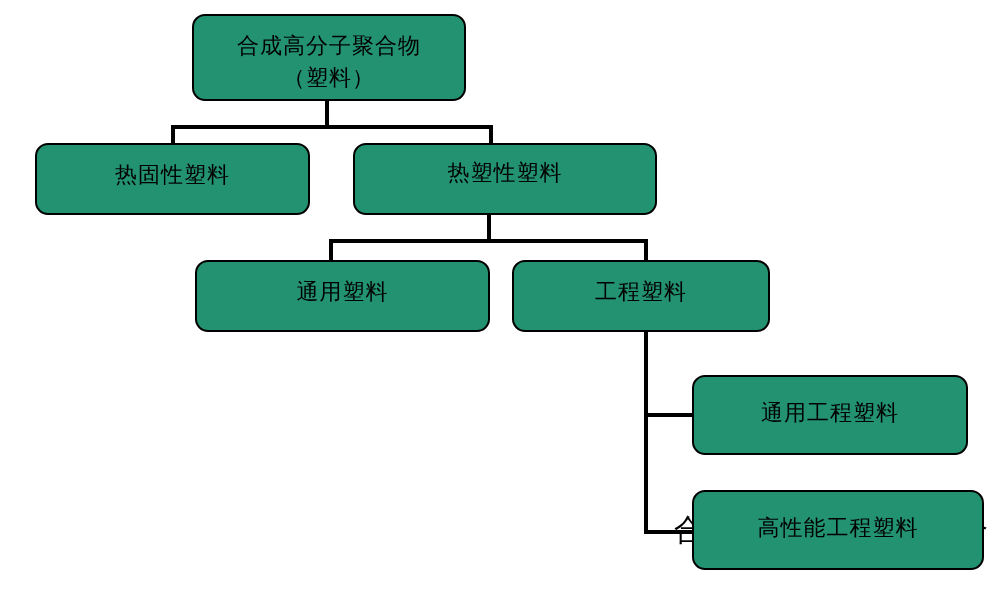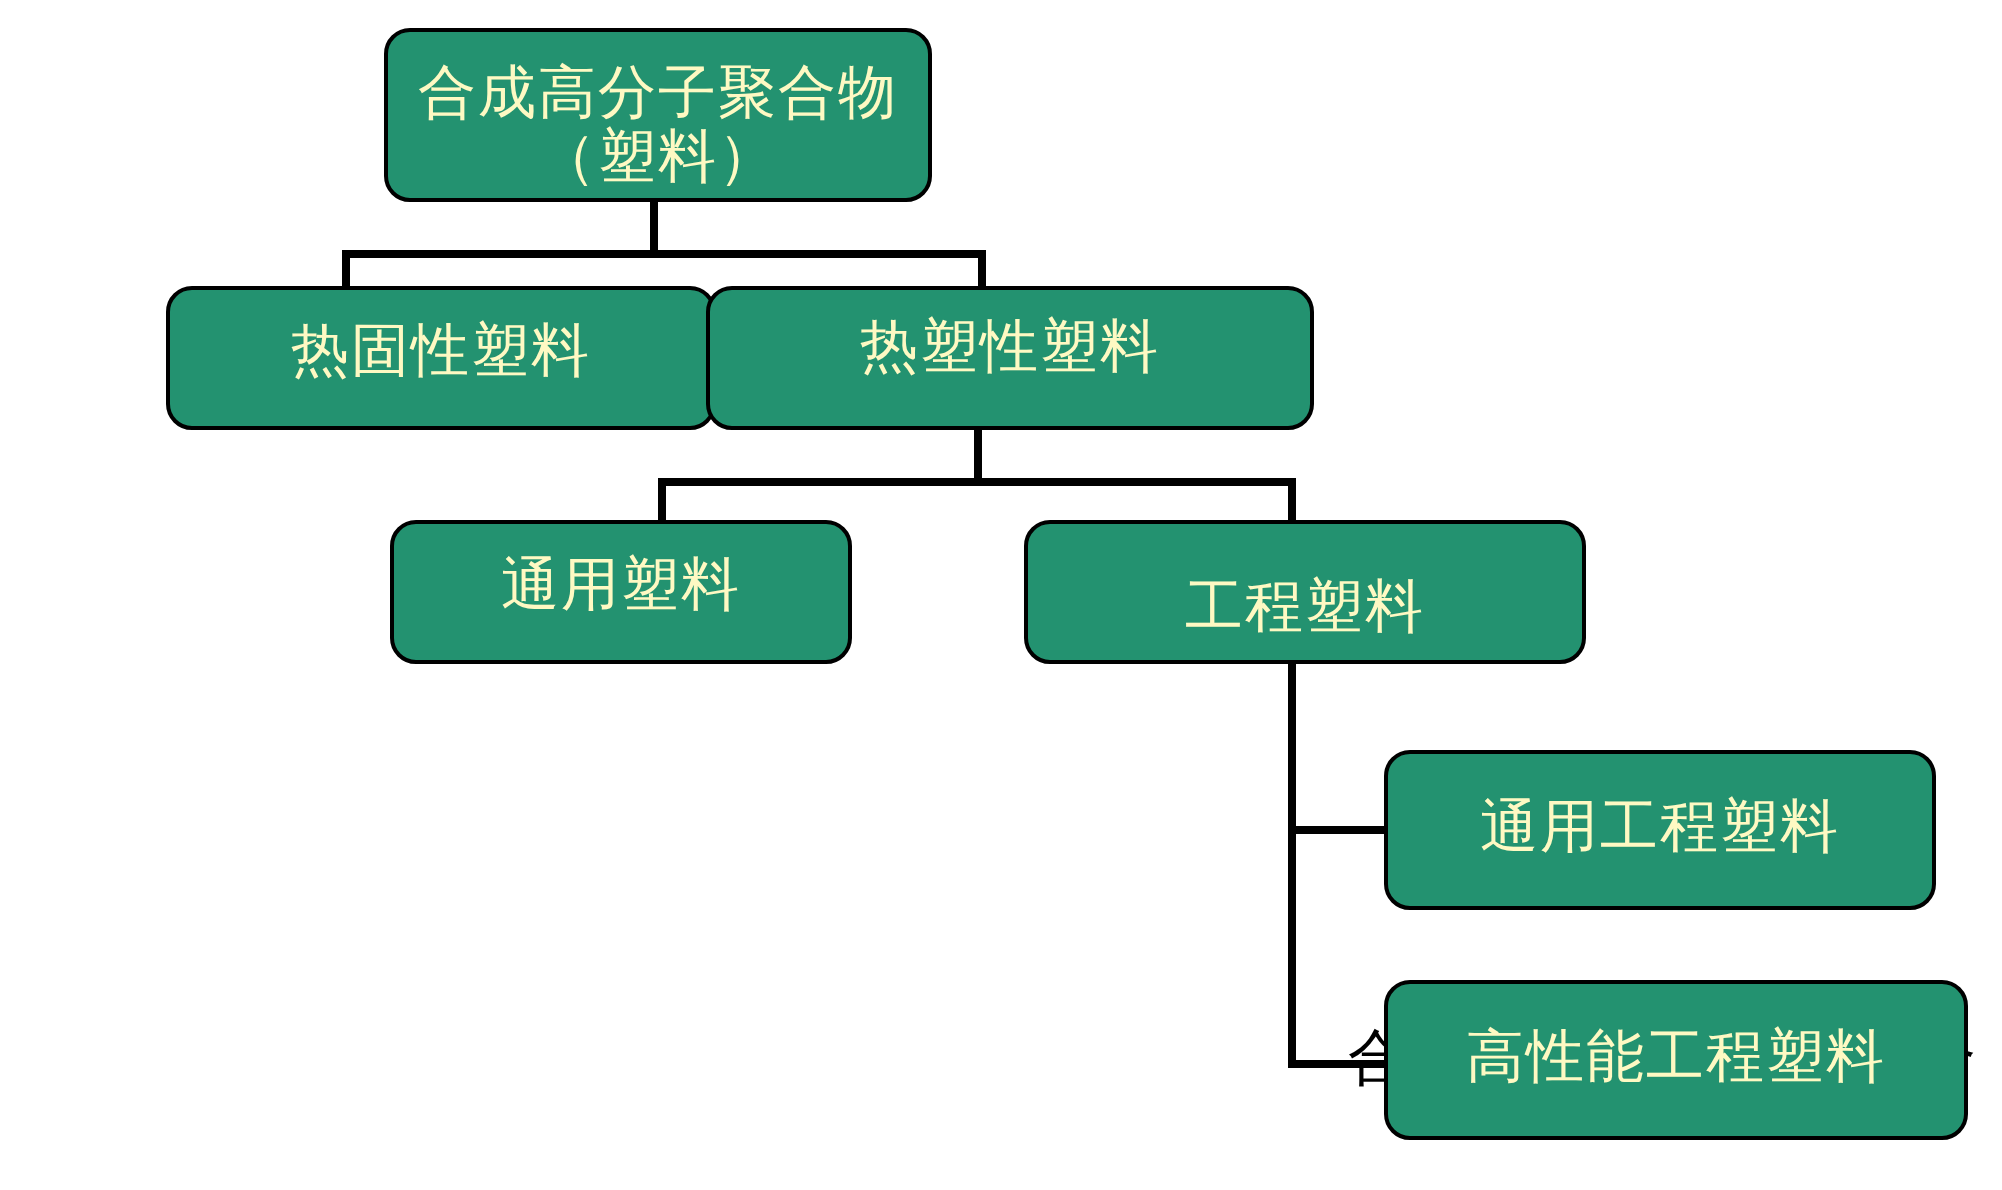--- a/index.html
+++ b/index.html
@@ -47,9 +47,9 @@
     text-align: center;
   }
   .node .label {
-    color: #fef9c3;
+    color: #000000;
     font-family: "DejaVu Sans", sans-serif;
-    font-size: 29px;
+    font-size: 22px;
     line-height: 32px;
     letter-spacing: 1px;
     white-space: pre-line;

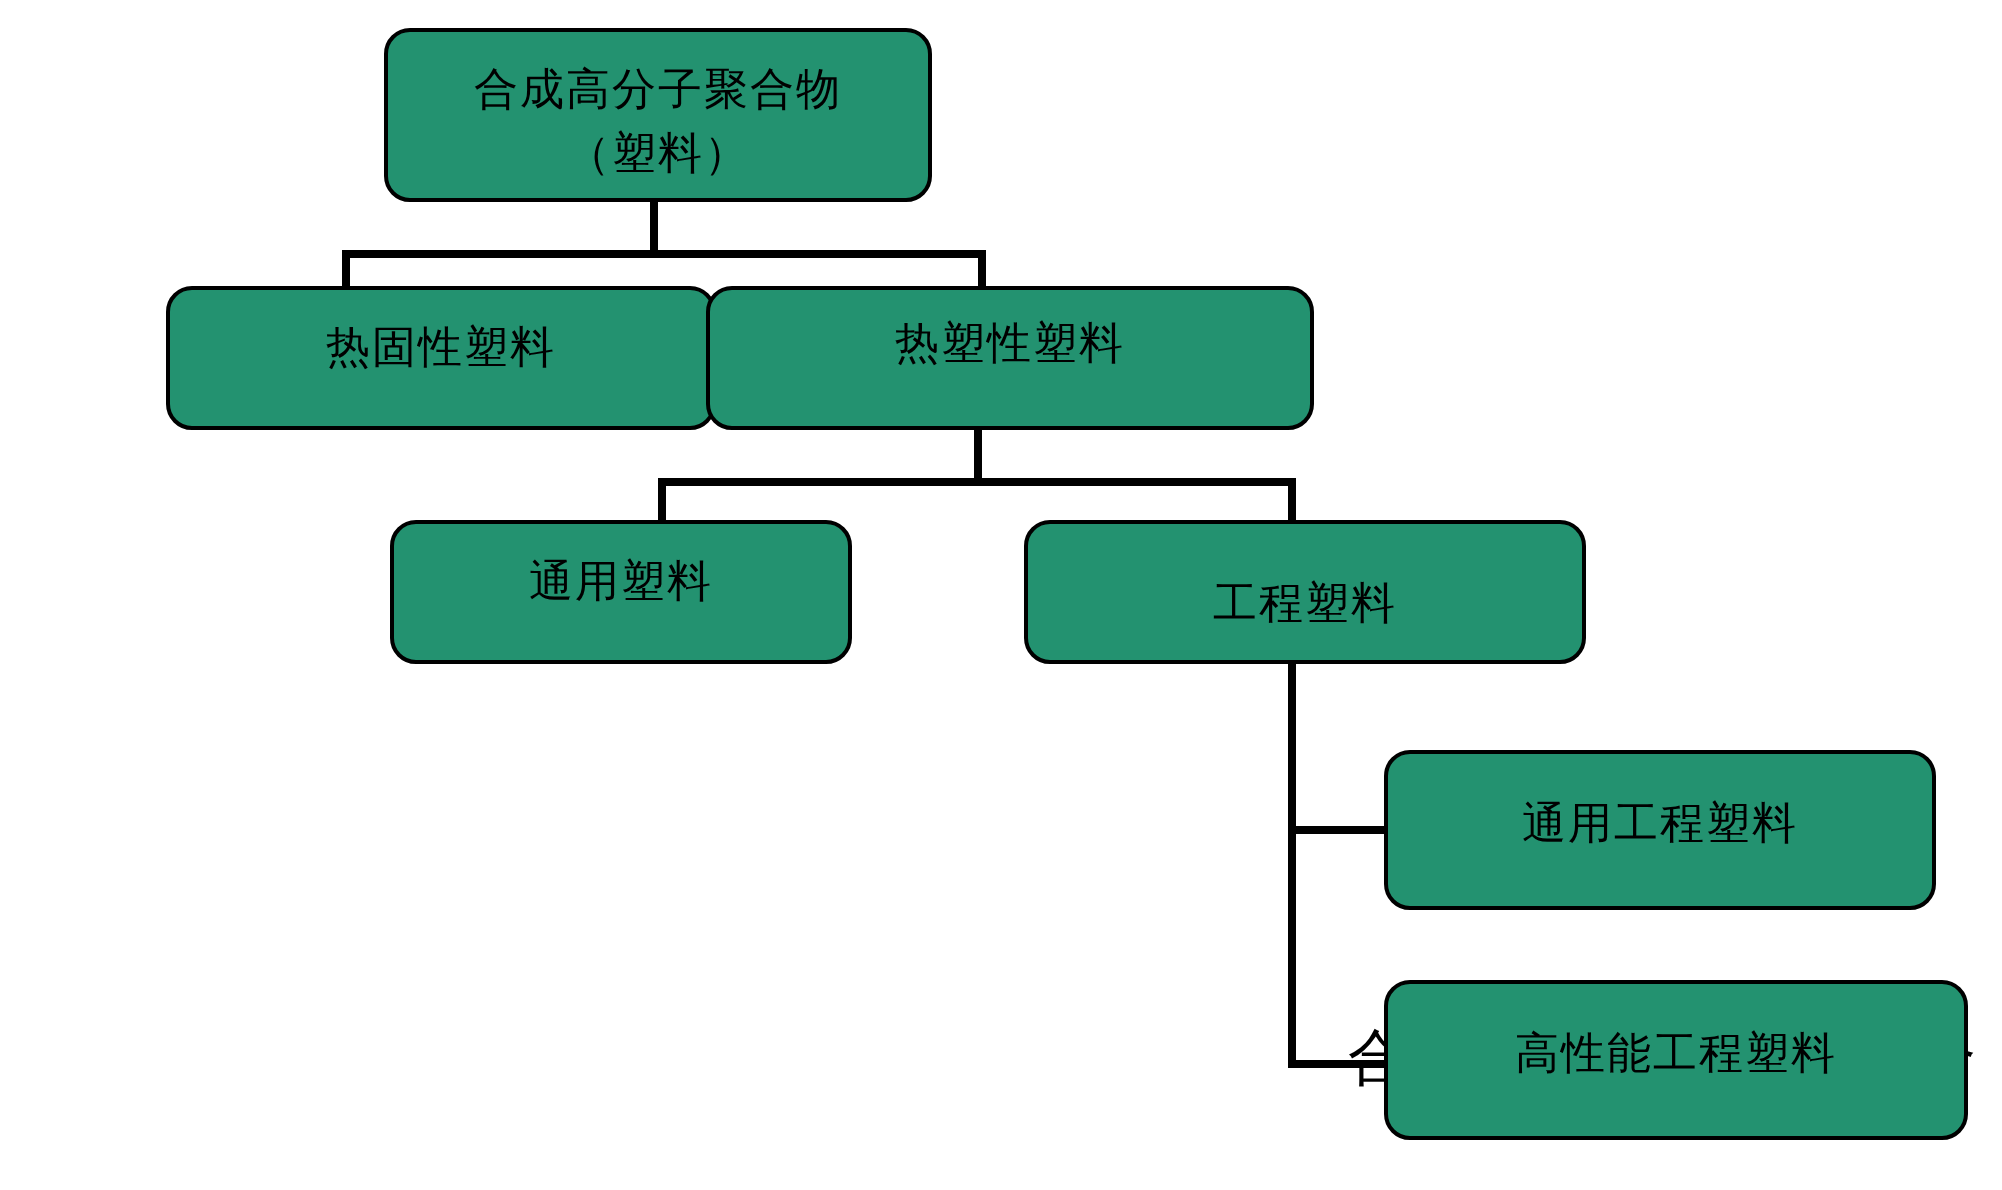--- a/index.html
+++ b/index.html
@@ -61,7 +61,7 @@
   #node-root        { left: 192px; top: 14px;  width: 274px; height: 87px; }
   #node-root .label { margin-top: 14px; }
 
-  #node-thermoset        { left: 35px;  top: 143px; width: 275px; height: 72px; margin-left: 48px; }
+  #node-thermoset        { left: 35px;  top: 143px; width: 275px; height: 72px; }
   #node-thermoset .label { margin-top: 14px; }
 
   #node-thermoplastic        { left: 353px; top: 143px; width: 304px; height: 72px; }

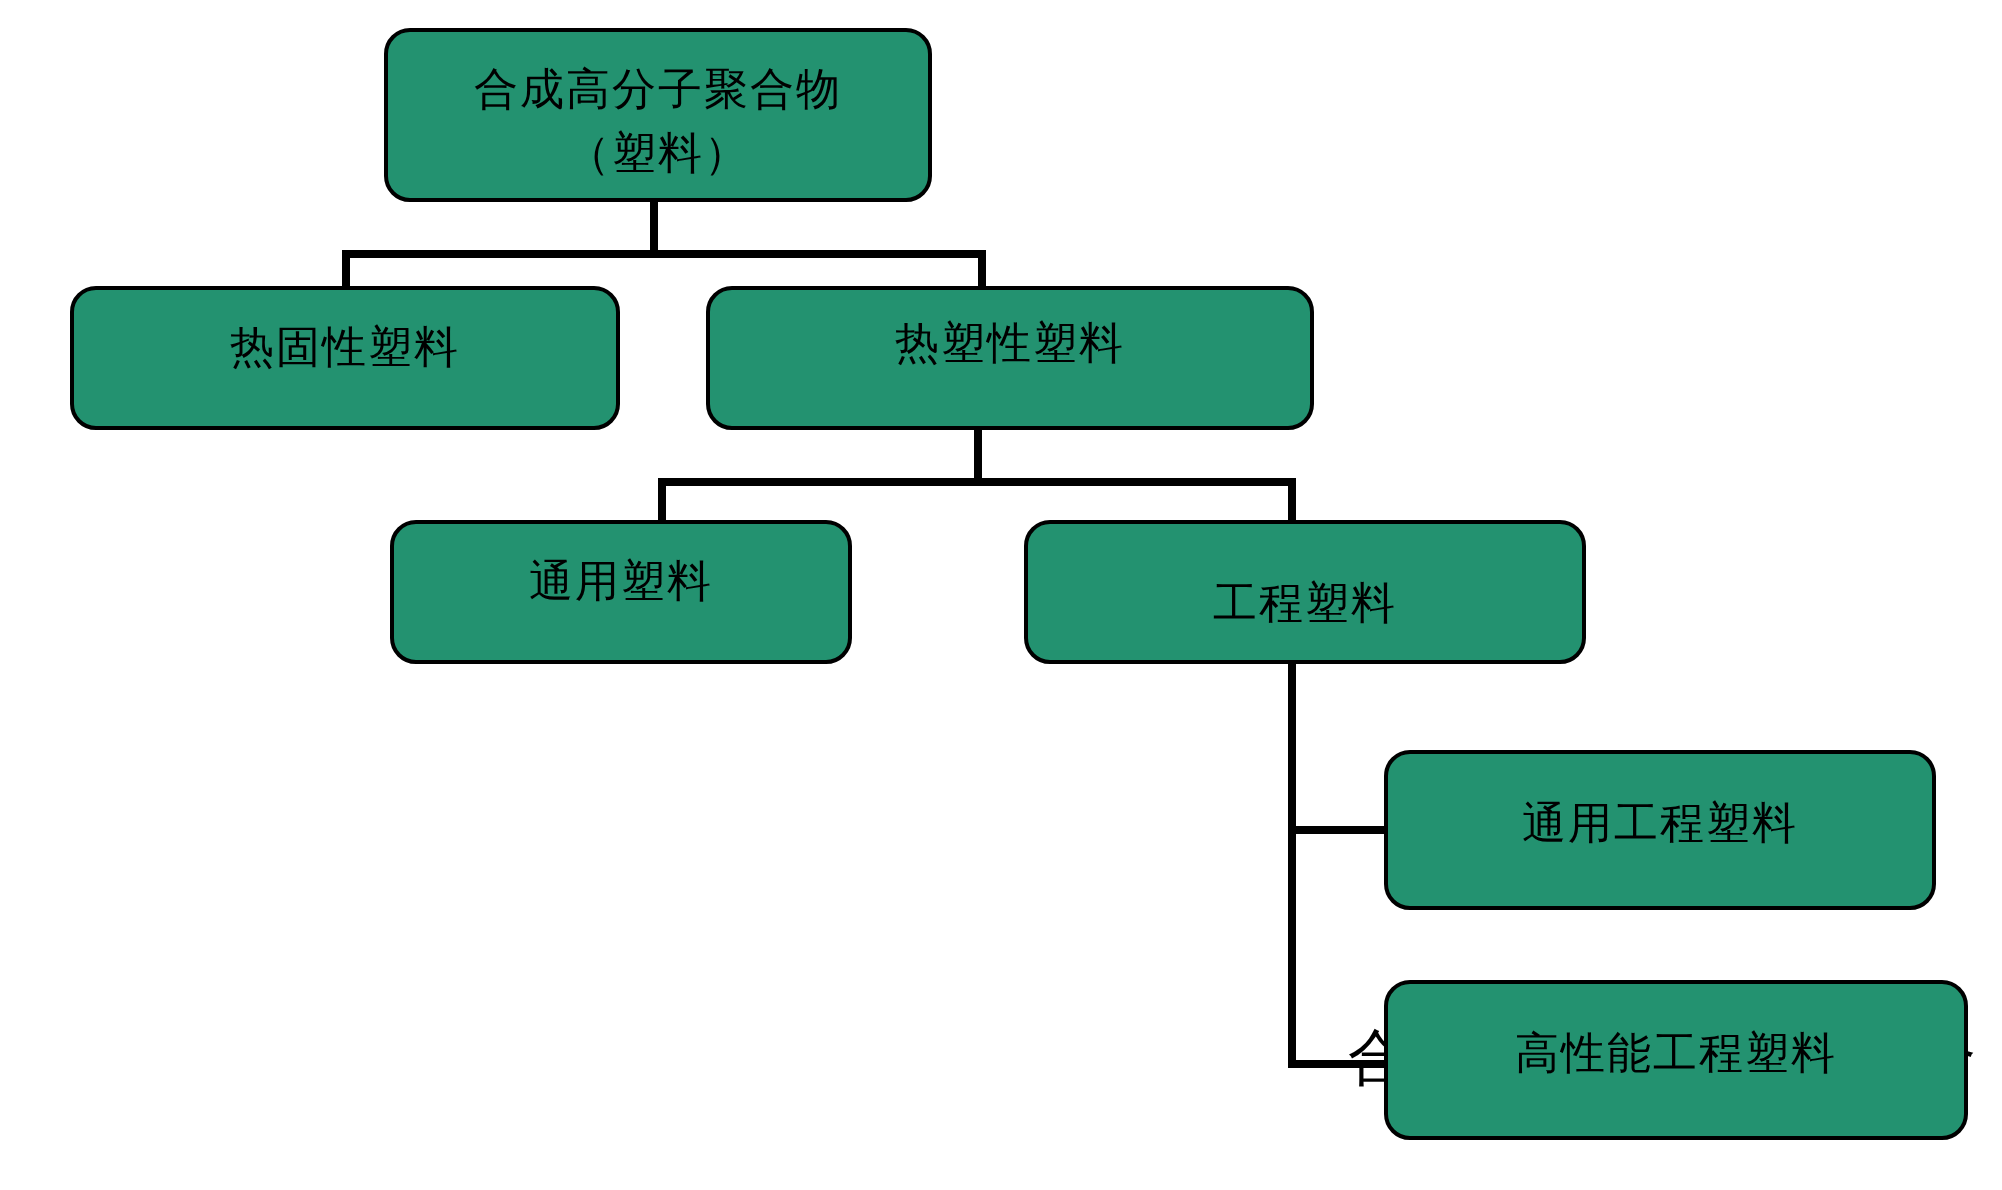--- a/index.html
+++ b/index.html
@@ -67,7 +67,7 @@
   #node-thermoplastic        { left: 353px; top: 143px; width: 304px; height: 72px; }
   #node-thermoplastic .label { margin-top: 12px; }
 
-  #node-general        { left: 195px; top: 260px; width: 231px; height: 72px; }
+  #node-general        { left: 195px; top: 260px; width: 295px; height: 72px; }
   #node-general .label { margin-top: 14px; }
 
   #node-engineering        { left: 512px; top: 260px; width: 281px; height: 72px; align-items: center; }

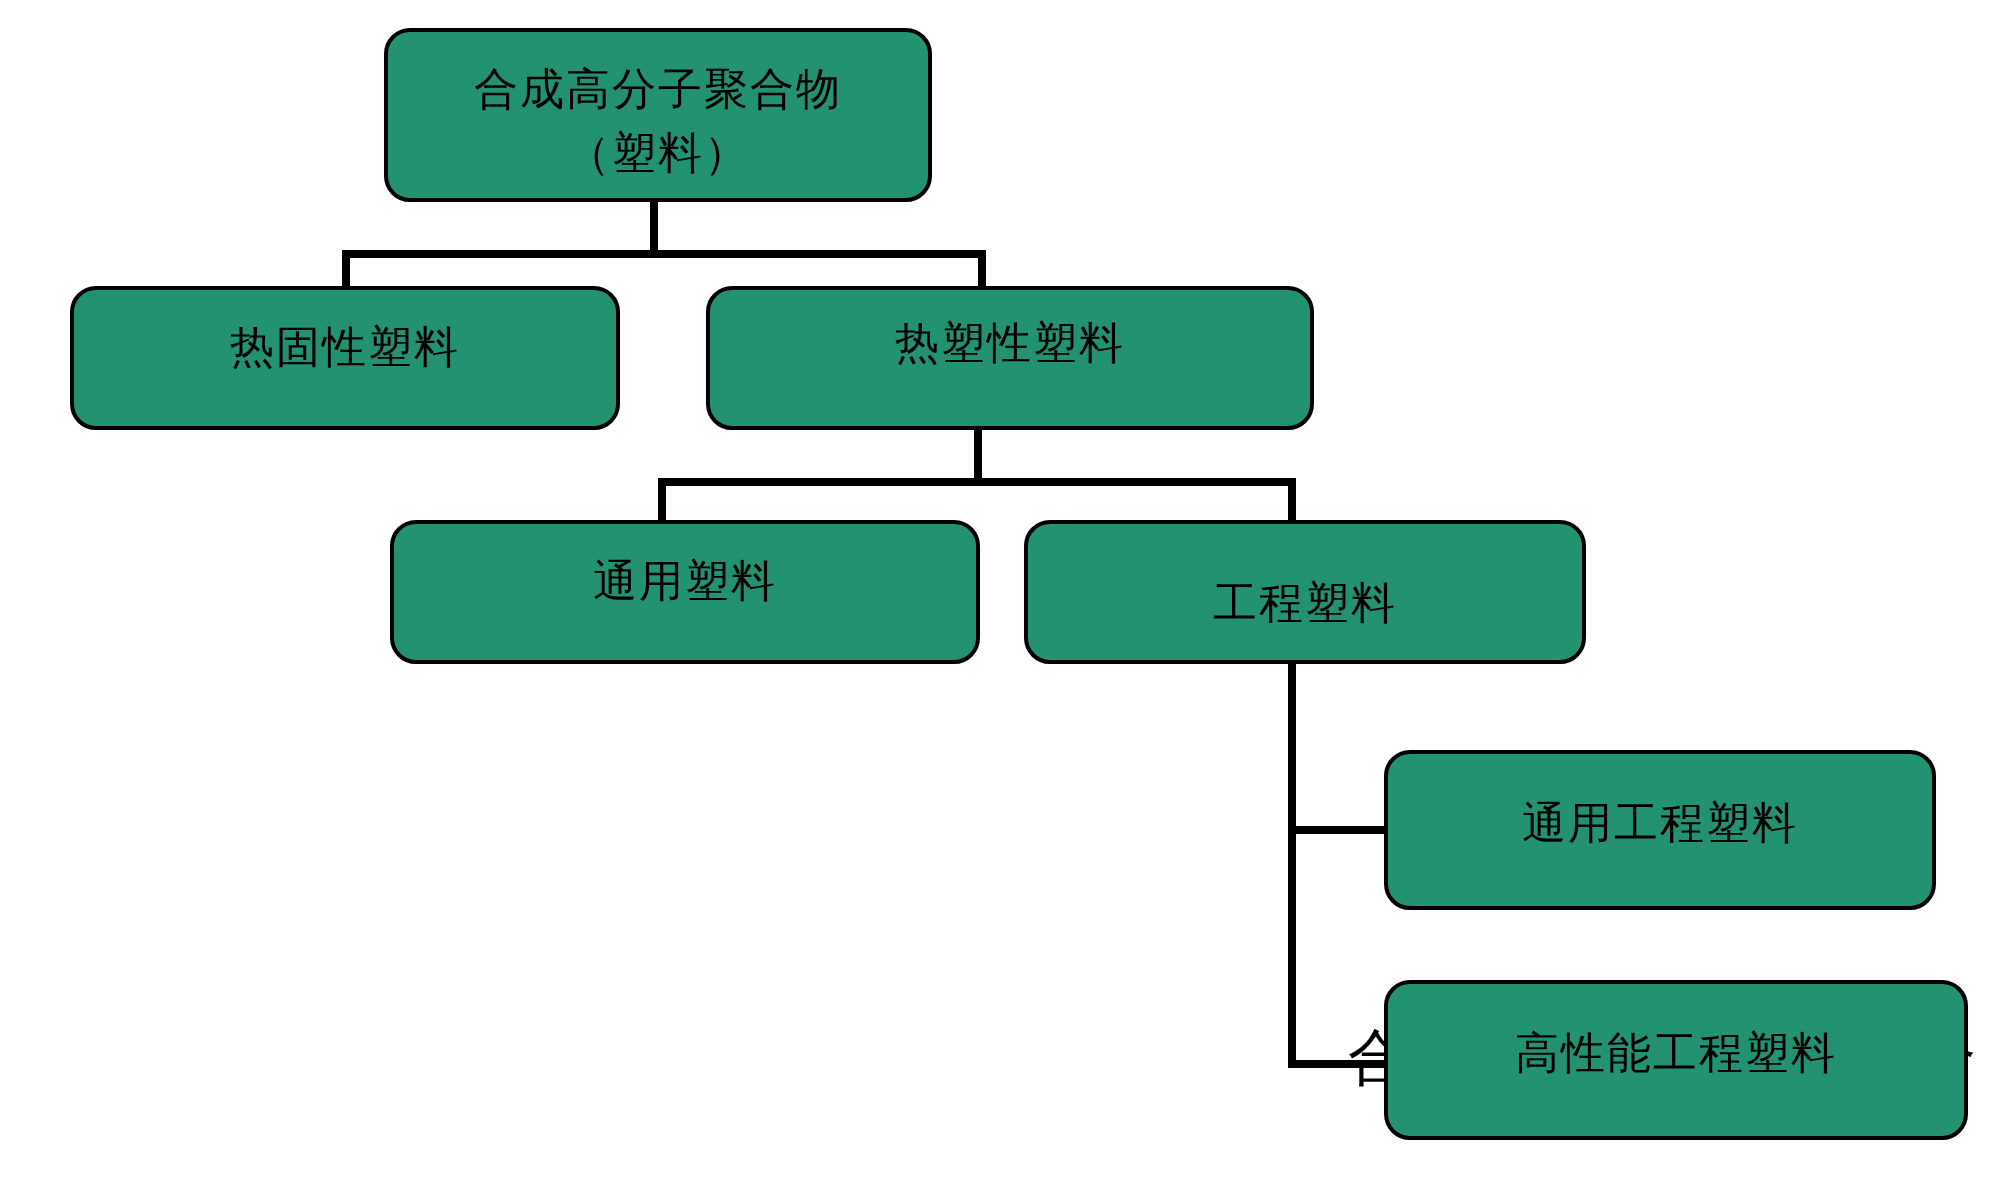--- a/index.html
+++ b/index.html
@@ -70,7 +70,7 @@
   #node-general        { left: 195px; top: 260px; width: 295px; height: 72px; }
   #node-general .label { margin-top: 14px; }
 
-  #node-engineering        { left: 512px; top: 260px; width: 281px; height: 72px; align-items: center; }
+  #node-engineering        { left: 512px; top: 260px; width: 258px; height: 72px; }
   #node-engineering .label { margin-top: 14px; }
 
   #node-general-eng        { left: 692px; top: 375px; width: 276px; height: 80px; }

